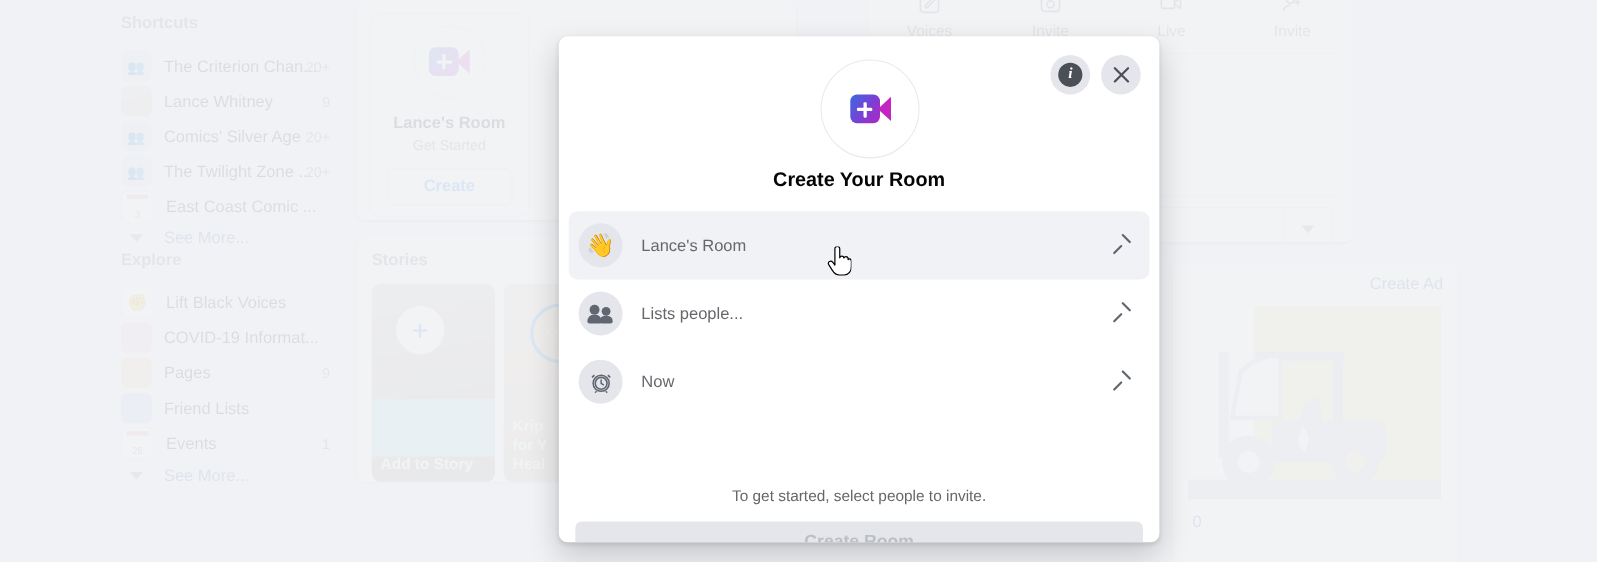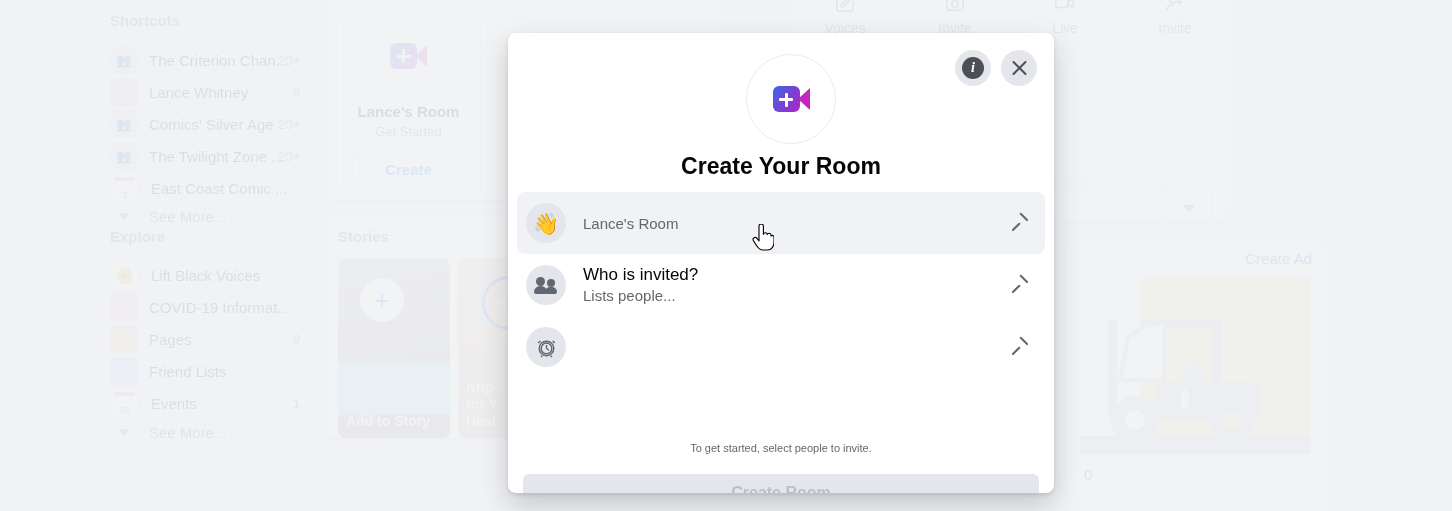--- a/index.html
+++ b/index.html
@@ -122,7 +122,7 @@
             border-top:11px solid transparent;border-bottom:11px solid transparent;border-right:12px solid #c325c1;}
 
   #modal-title{position:absolute;left:0;right:0;top:120px;text-align:center;
-               font-size:23px;font-weight:bold;color:#050505;}
+               font-size:18px;font-weight:bold;color:#050505;}
 
   #rows{position:absolute;left:9px;top:159px;right:9px;}
   .row{height:62px;border-radius:8px;display:flex;align-items:center;padding:0 9px;box-sizing:border-box;cursor:pointer;}

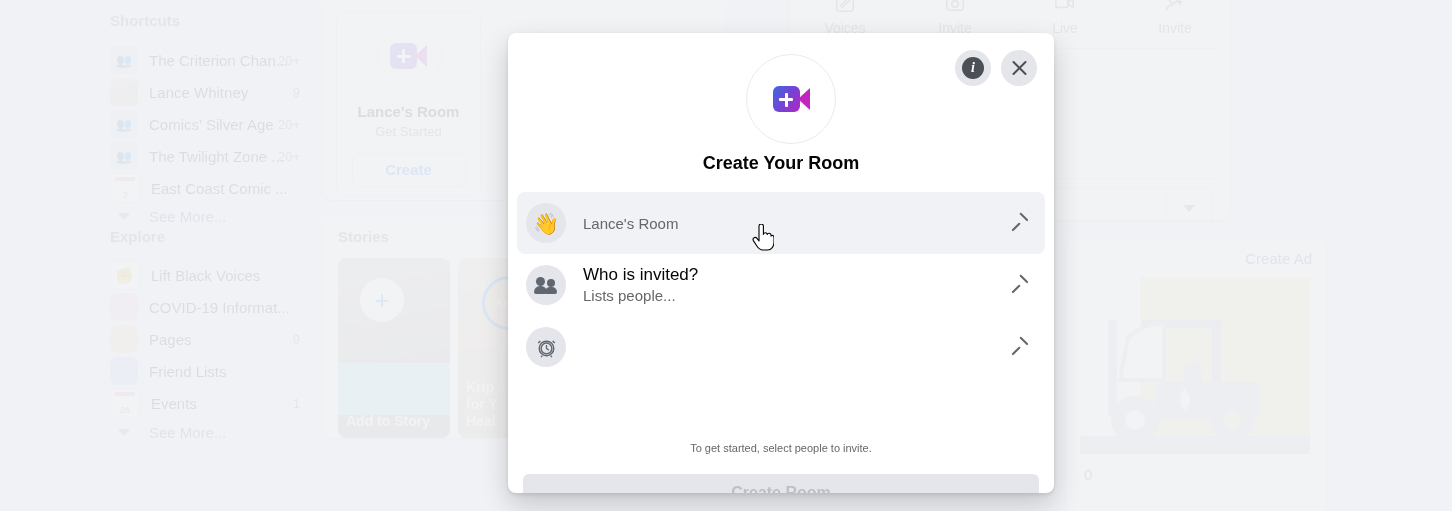--- a/index.html
+++ b/index.html
@@ -402,7 +402,6 @@
           </span>
       </span>
       <span class="row-txt">
-        <span class="row-title" style="display:block">Who is invited?</span>
         <span class="row-sub" style="display:block">Lists people...</span>
       </span>
       <span class="chev"></span>

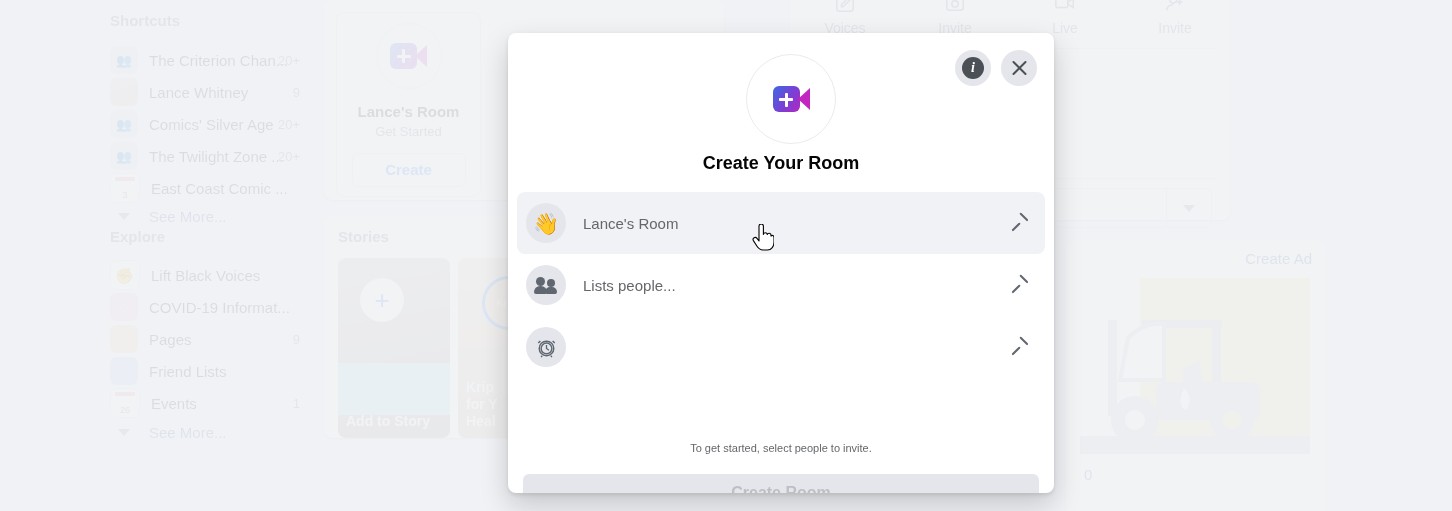--- a/index.html
+++ b/index.html
@@ -418,6 +418,7 @@
         </svg>
       </span>
       <span class="row-txt">
+        <span class="row-sub" style="display:block">Now</span>
       </span>
       <span class="chev"></span>
     </div>

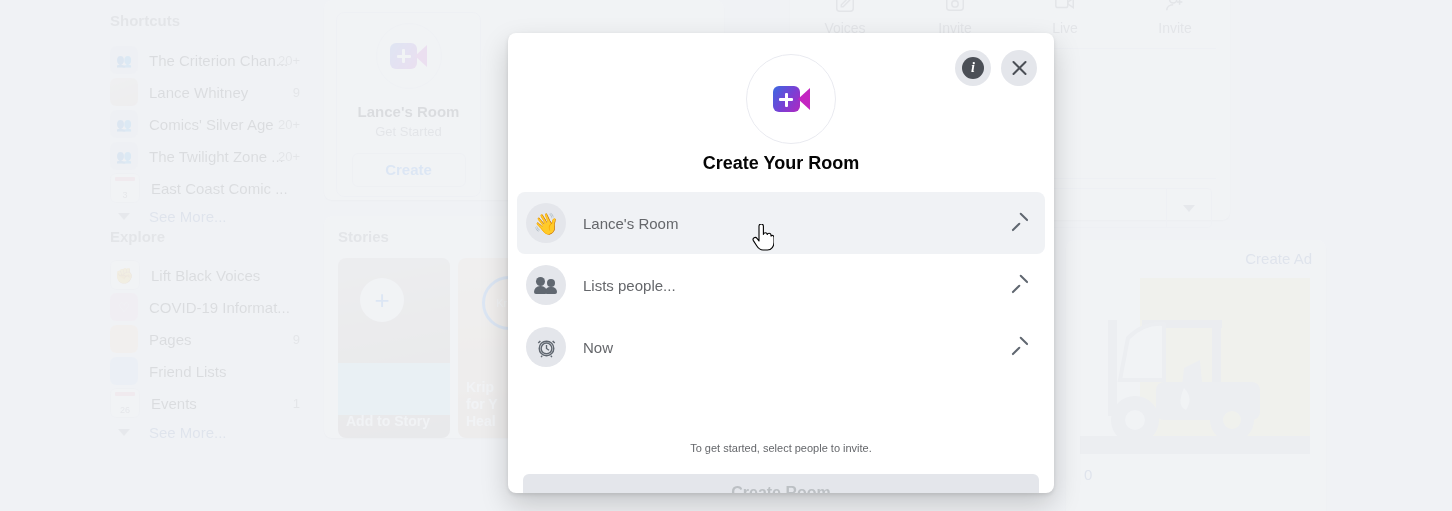--- a/index.html
+++ b/index.html
@@ -144,7 +144,7 @@
   .ppl .h2{position:absolute;left:12.5px;top:2.5px;width:8px;height:8px;border-radius:50%;background:#606770;}
   .ppl .b2{position:absolute;left:11px;top:10.5px;width:12px;height:6.5px;border-radius:5px 5px 2px 2px;background:#606770;}
 
-  #helper{position:absolute;left:0;right:0;top:409px;text-align:center;font-size:11px;color:#65676b;}
+  #helper{position:absolute;left:0;right:0;top:409px;text-align:center;font-size:14px;color:#65676b;}
   #create-btn{position:absolute;left:15px;right:15px;top:441px;height:38px;border-radius:6px;
               background:#e4e6eb;display:flex;align-items:center;justify-content:center;
               font-size:16px;font-weight:bold;color:#bcc0c4;cursor:default;}

